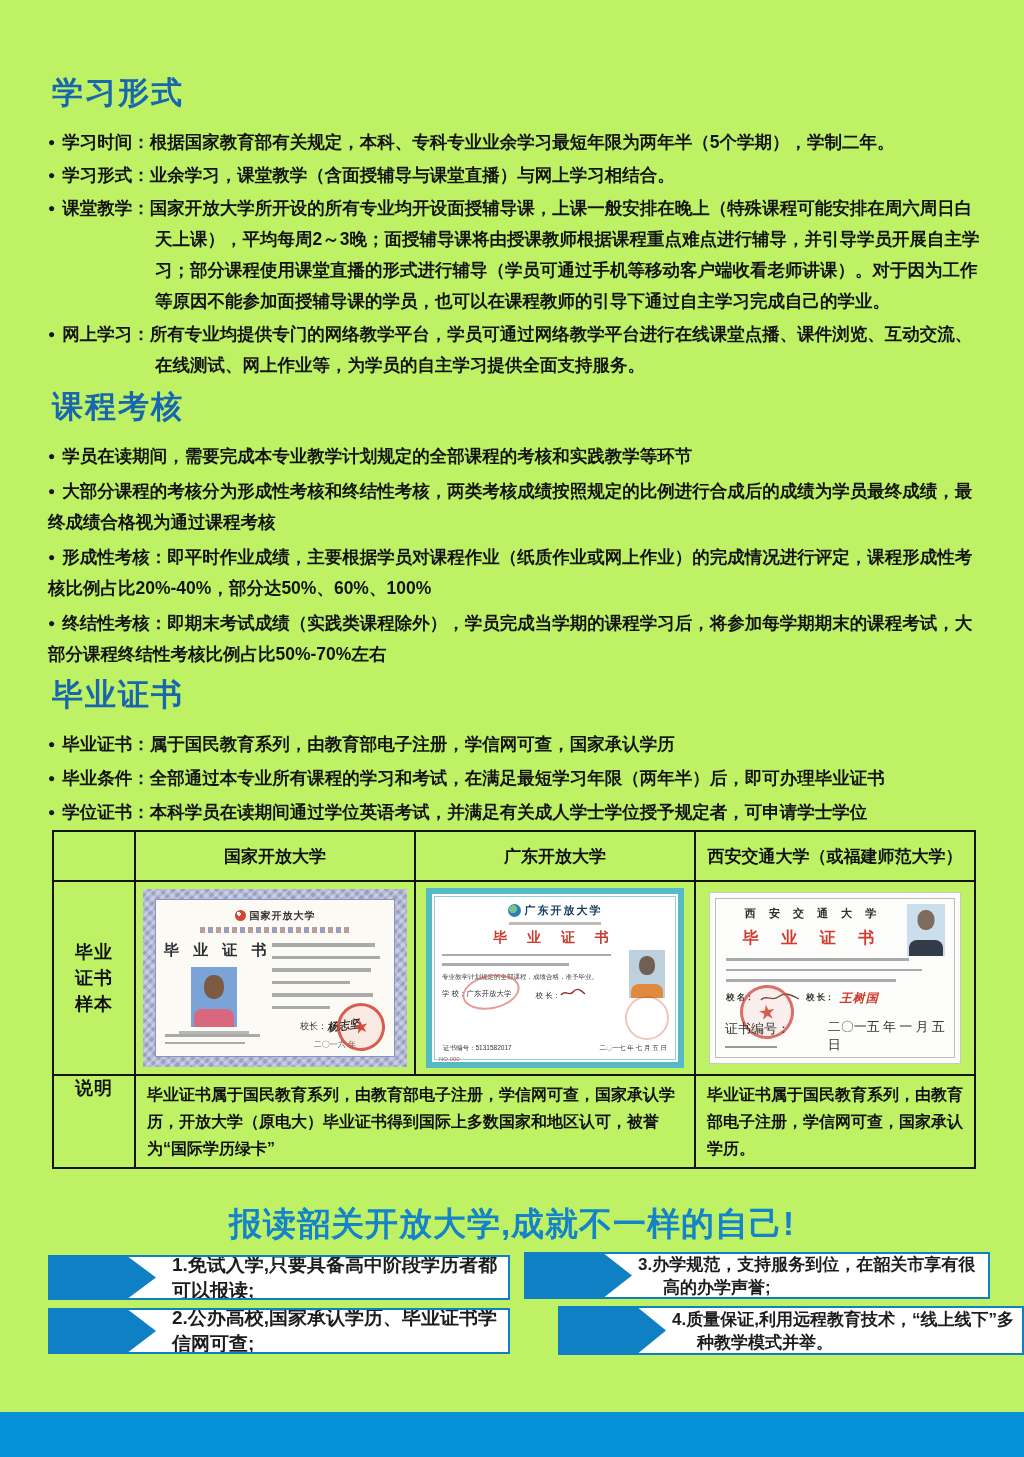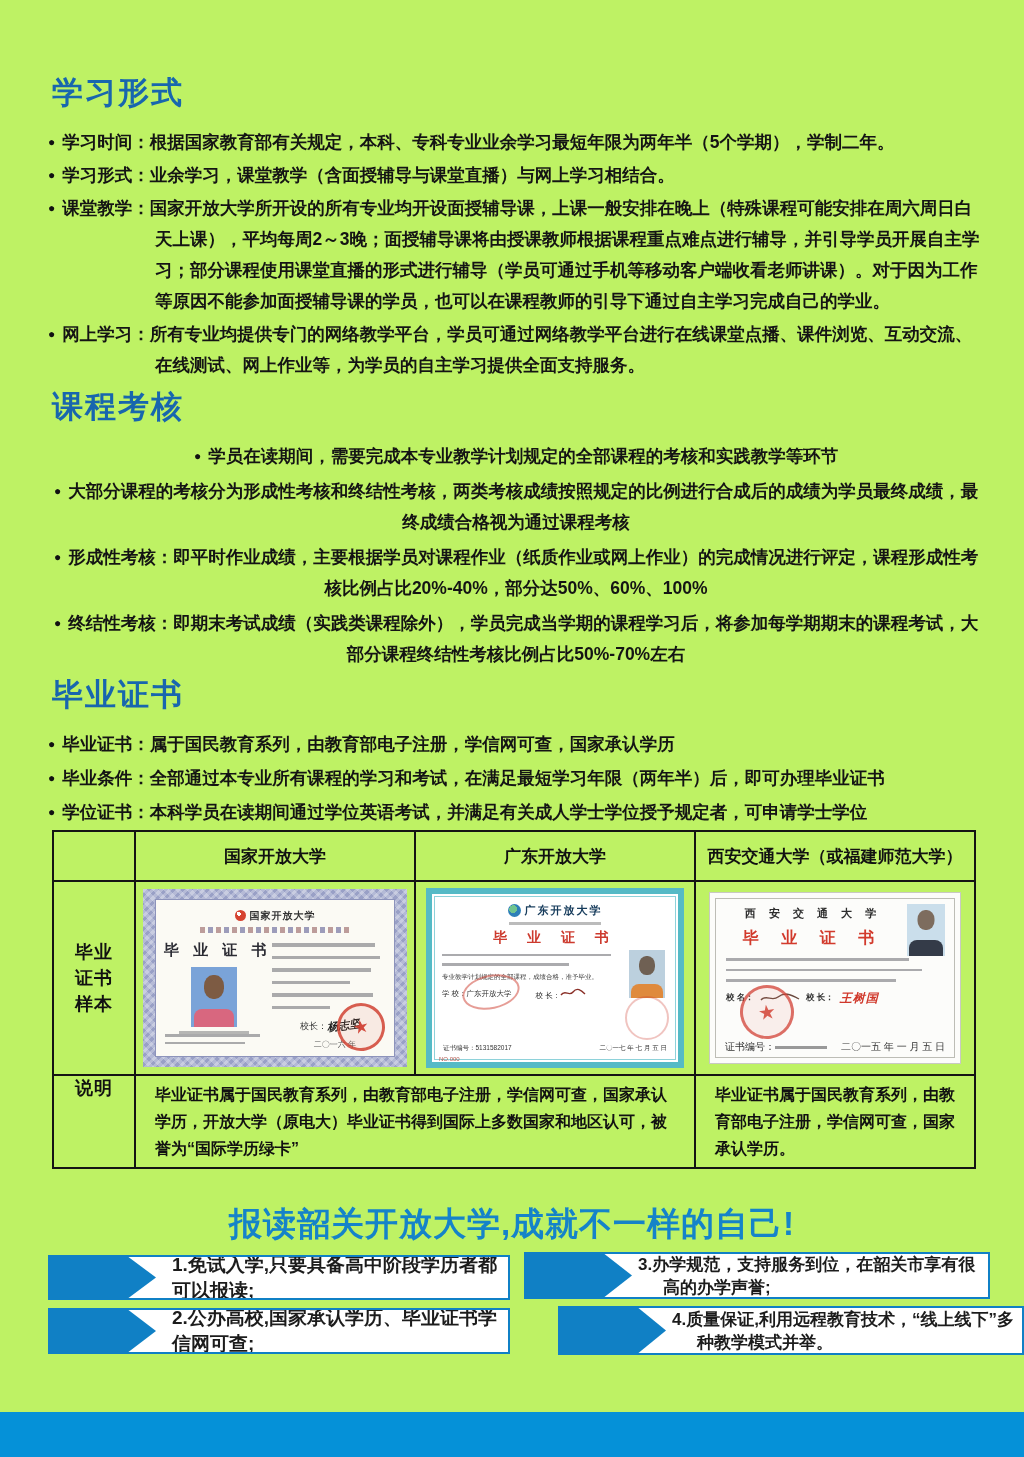--- a/index.html
+++ b/index.html
@@ -13,7 +13,7 @@
   ul.blist { list-style:none; margin-top:13px; font-size:17.5px; font-weight:700; color:#141414; line-height:31px; }
   ul.blist li { margin-bottom:2px; }
   ul.hang li { padding-left:107px; text-indent:-107px; }
-  ul.flat li { padding-left:0; text-indent:0; margin-bottom:4px;text-align:center; }
+  ul.flat li { padding-left:0; text-indent:0; margin-bottom:4px; }
   .dot { font-size:12px; margin-right:7px; vertical-align:2px; color:#111; }
   .lbl { font-weight:900; }
 

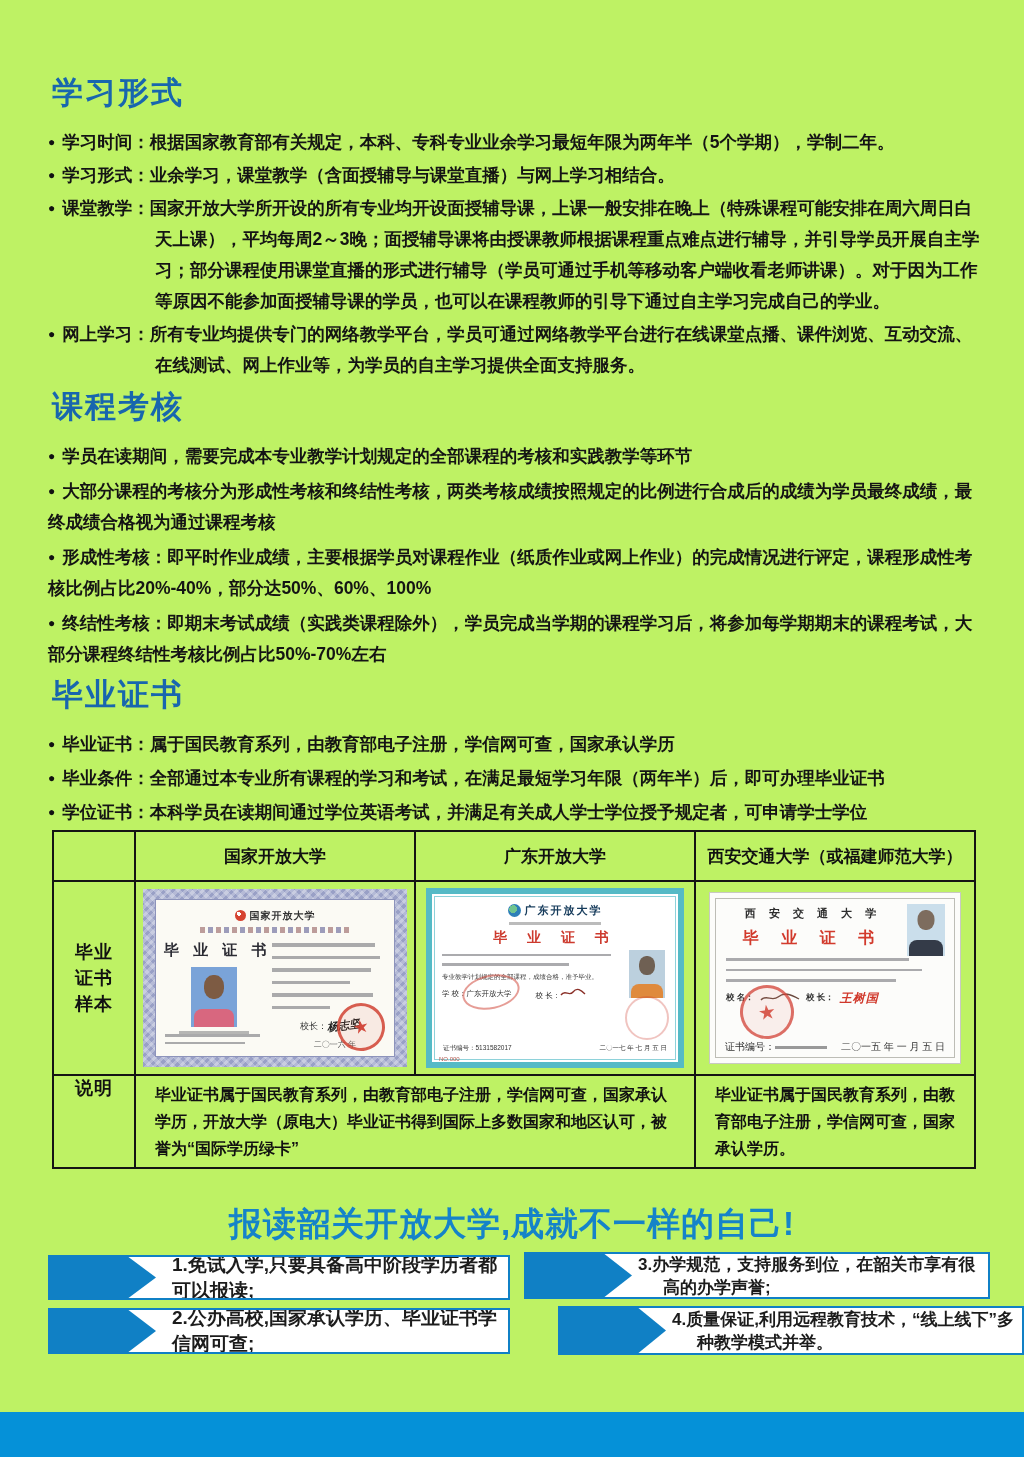--- a/index.html
+++ b/index.html
@@ -101,7 +101,7 @@
   .c3prin { font-size:12px; color:#d0382b; font-weight:800; font-style:italic; letter-spacing:1px; }
   .c3seal { position:absolute; left:30px; bottom:24px; width:54px; height:54px; border:3px solid rgba(208,56,43,.7);
     color:rgba(208,56,43,.8); font-size:20px; transform:rotate(-8deg); background:rgba(230,120,110,.1); }
-  .c3foot { position:absolute; bottom:9px; left:15px; right:15px; display:flex; justify-content:space-between; align-items:flex-start; font-size:10px; color:#333; }
+  .c3foot { position:absolute; bottom:9px; left:15px; right:15px; display:flex; justify-content:space-between; align-items:flex-end; font-size:13px; color:#333;font-family:Liberation Serif, serif; }
   .ibar { display:inline-block; width:52px; height:2.5px; background:#999; vertical-align:middle; }
 
   

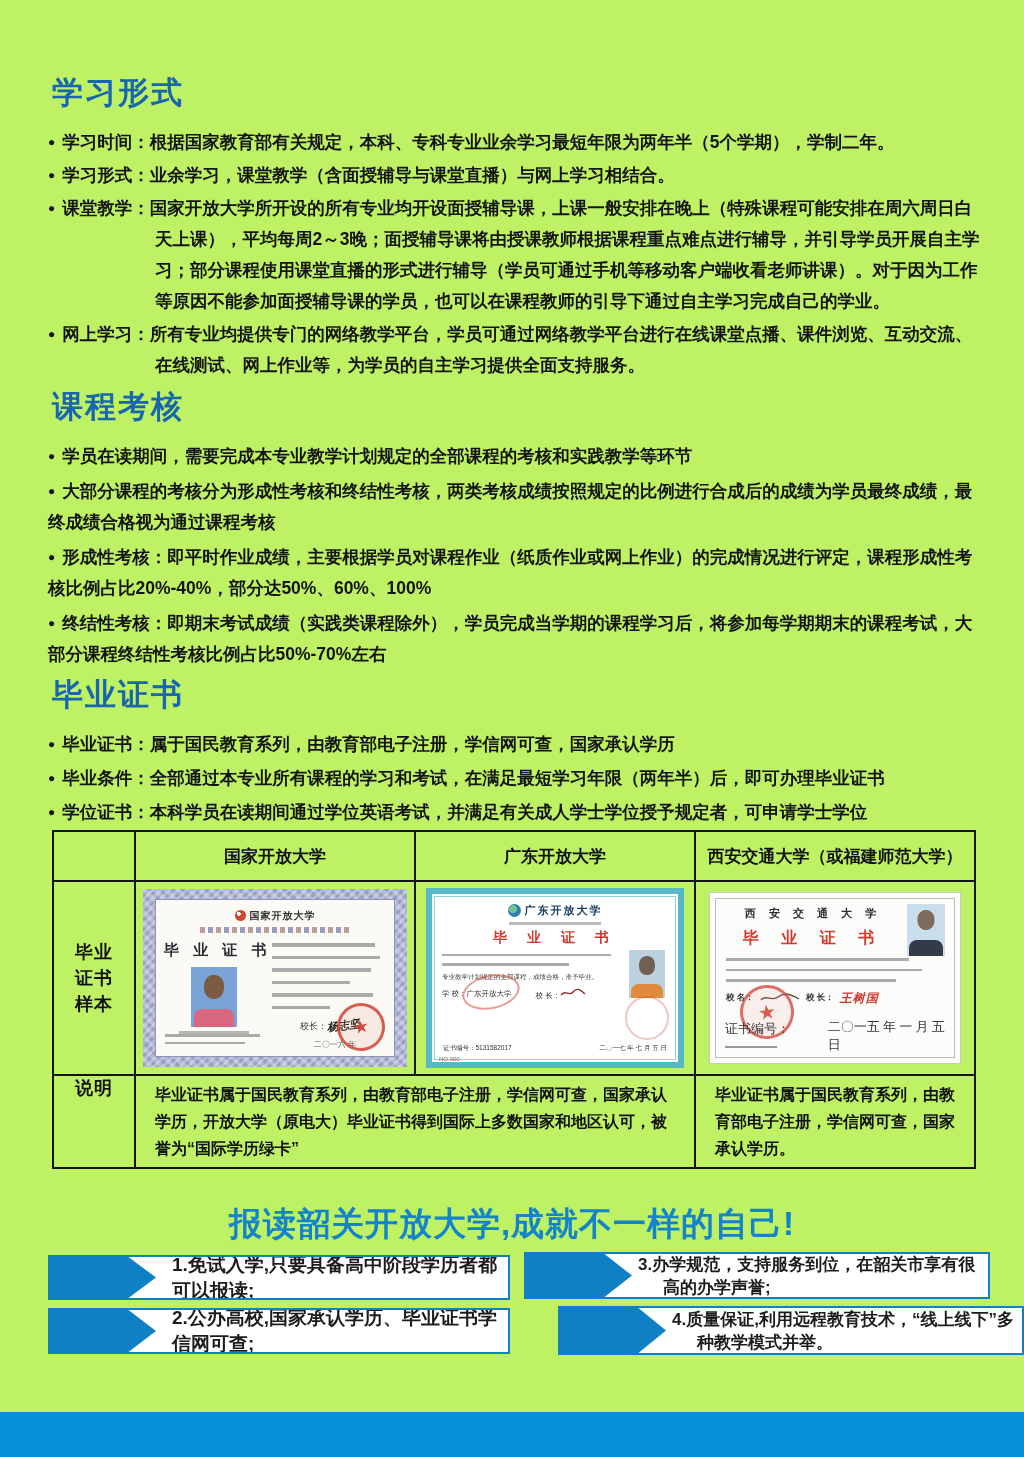--- a/index.html
+++ b/index.html
@@ -31,7 +31,7 @@
   td.rowlabel .vwrap { display:inline-block; width:42px; line-height:26px; word-break:break-all; }
   tr.samplerow td { height:192px; padding:0; vertical-align:middle; }
   tr.noterow td { height:84px; vertical-align:top; }
-  td.note { font-size:16px; font-weight:700; color:#111; line-height:27px; padding:5px 19px; text-align:left; }
+  td.note { font-size:16px; font-weight:700; color:#111; line-height:27px; padding:5px 11px; text-align:left; }
   .certbox { width:100%; height:192px; display:flex; align-items:center; justify-content:center; }
 
   

